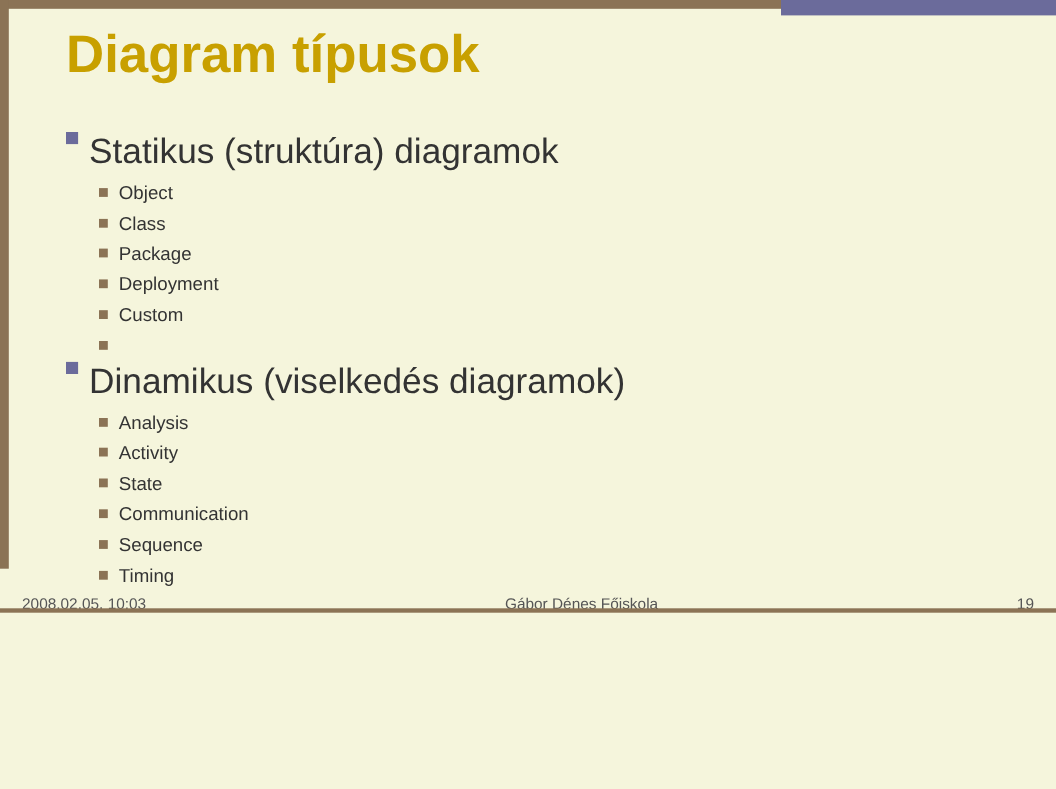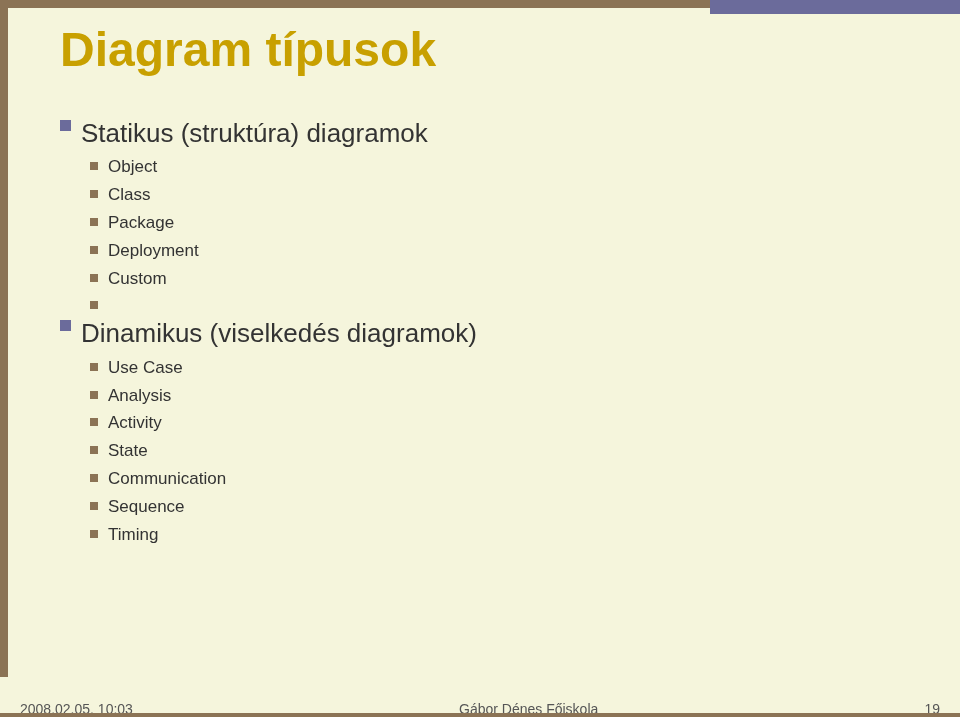--- a/index.html
+++ b/index.html
@@ -19,7 +19,7 @@
 
     .slide {
       width: 960px;
-      height: 717px;
+      height: 557px;
       background-color: #f5f5dc;
       position: relative;
       display: flex;

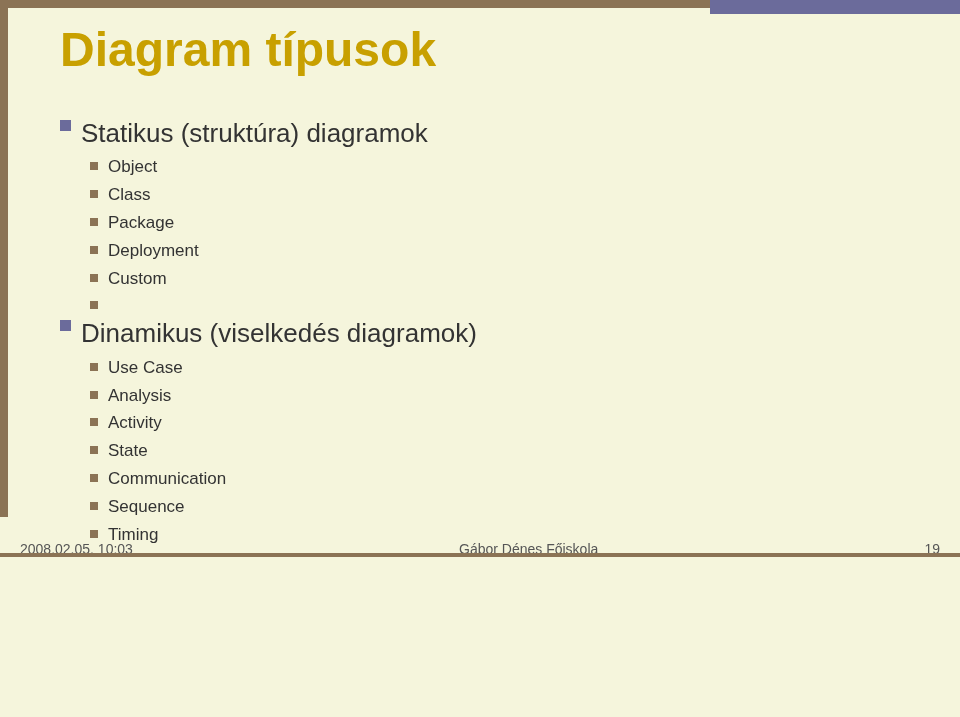--- a/index.html
+++ b/index.html
@@ -105,7 +105,7 @@
     }
 
     .item-text-large {
-      font-size: 26px;
+      font-size: 32px;
       color: #333333;
       line-height: 1.4;
     }

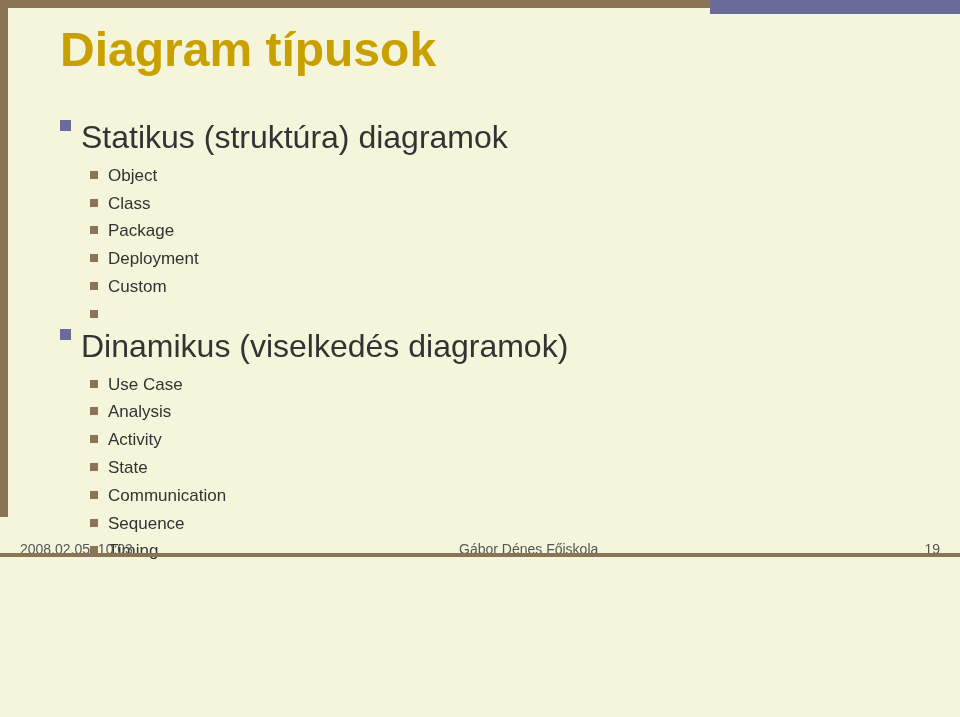--- a/index.html
+++ b/index.html
@@ -191,10 +191,6 @@
 
     <div class="item level2">
       <div class="bullet-small-square"></div>
-      <span class="item-text">Use Case</span>
-    </div>
-    <div class="item level2">
-      <div class="bullet-small-square"></div>
       <span class="item-text">Analysis</span>
     </div>
     <div class="item level2">

